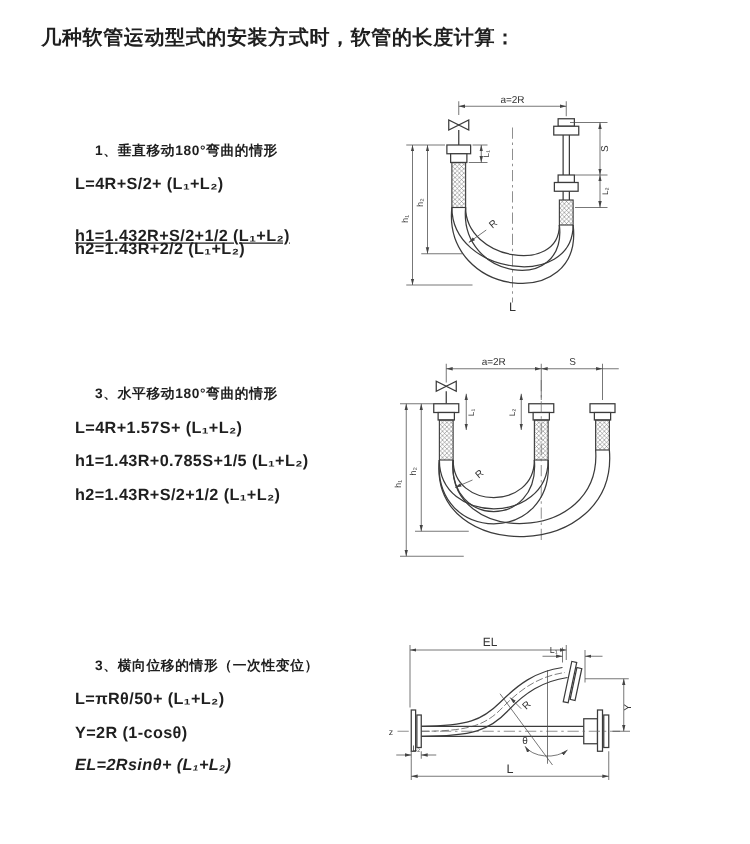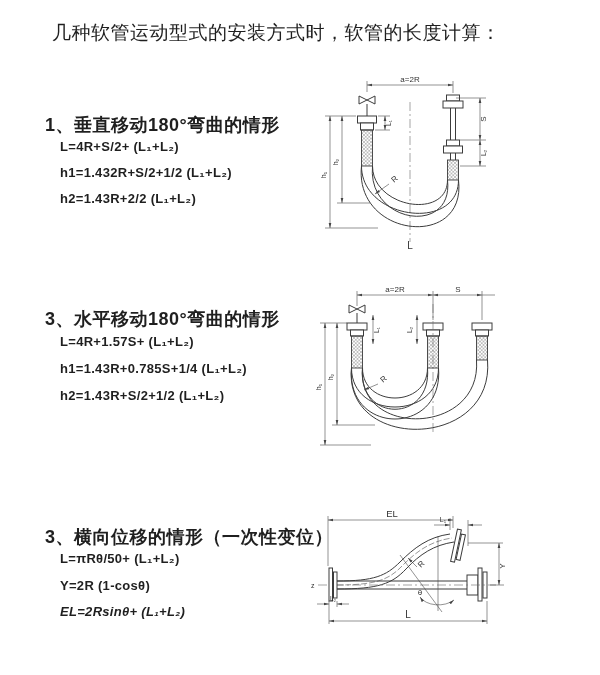--- a/index.html
+++ b/index.html
@@ -9,7 +9,7 @@
     color:#1f1f1f;overflow:hidden;
   }
   .abs{position:absolute;}
-  .title{left:33px;top:20px;font-size:19px;font-weight:400;letter-spacing:.5px;margin-left:19px;}
+  .title{left:33px;top:20px;font-size:16px;font-weight:700;letter-spacing:.5px;}
   .heading{font-size:18px;font-weight:700;letter-spacing:.5px;}
   .formula{font-size:13px;font-weight:700;letter-spacing:.3px;text-align:center;}
   

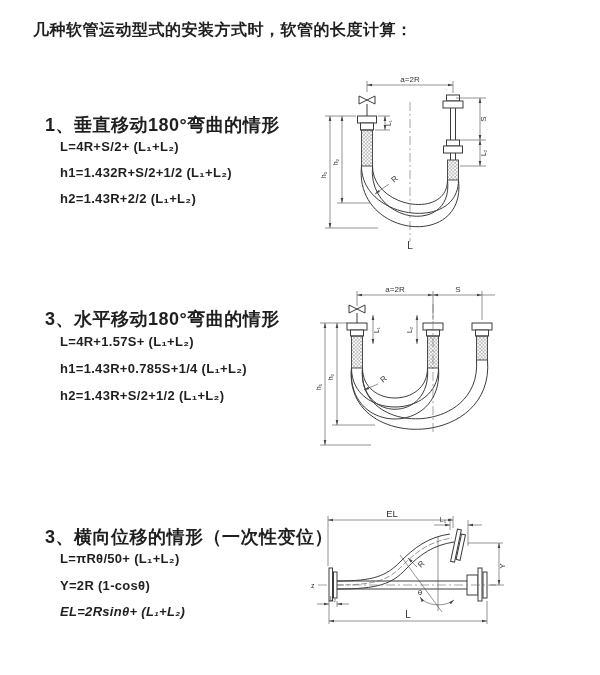--- a/index.html
+++ b/index.html
@@ -10,7 +10,7 @@
   }
   .abs{position:absolute;}
   .title{left:33px;top:20px;font-size:16px;font-weight:700;letter-spacing:.5px;}
-  .heading{font-size:18px;font-weight:700;letter-spacing:.5px;}
+  .heading{font-size:11px;font-weight:700;letter-spacing:.5px;margin-left:31px;}
   .formula{font-size:13px;font-weight:700;letter-spacing:.3px;text-align:center;}
   
   .s1h{left:45px;top:113px;} .s1f0{left:60px;top:139px;} .s1f1{left:60px;top:165px;} .s1f2{left:60px;top:191px;}

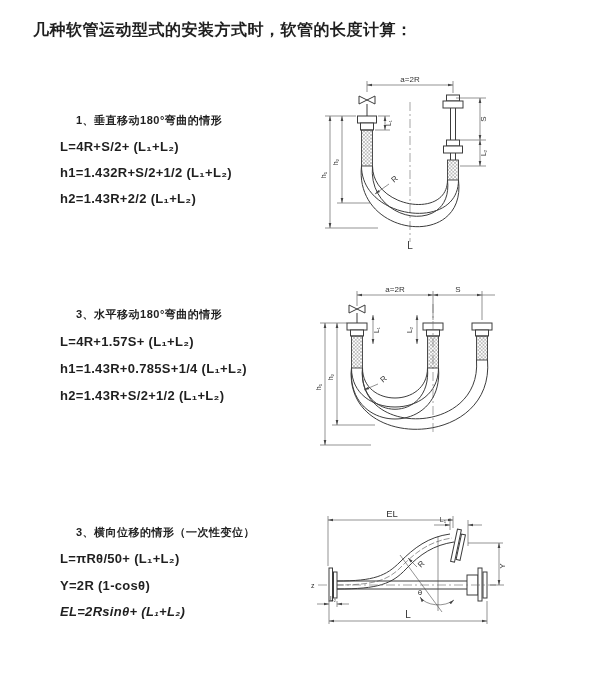--- a/index.html
+++ b/index.html
@@ -13,7 +13,7 @@
   .heading{font-size:11px;font-weight:700;letter-spacing:.5px;margin-left:31px;}
   .formula{font-size:13px;font-weight:700;letter-spacing:.3px;text-align:center;}
   
-  .s1h{left:45px;top:113px;} .s1f0{left:60px;top:139px;} .s1f1{left:60px;top:165px;} .s1f2{left:60px;top:191px;}
+  .s1h{left:45px;top:113px;} .s1f0{left:60px;top:139px;} .s1f1{left:60px;top:181px;text-decoration:underline;} .s1f2{left:60px;top:191px;}
   .s2h{left:45px;top:307px;} .s2f0{left:60px;top:334px;} .s2f1{left:60px;top:361px;} .s2f2{left:60px;top:388px;}
   .s3h{left:45px;top:525px;} .s3f0{left:60px;top:551px;} .s3f1{left:60px;top:578px;} .s3f2{left:60px;top:604px;font-style:italic;}
   .d1{left:308px;top:72px;} .d2{left:305px;top:282px;} .d3{left:300px;top:508px;}

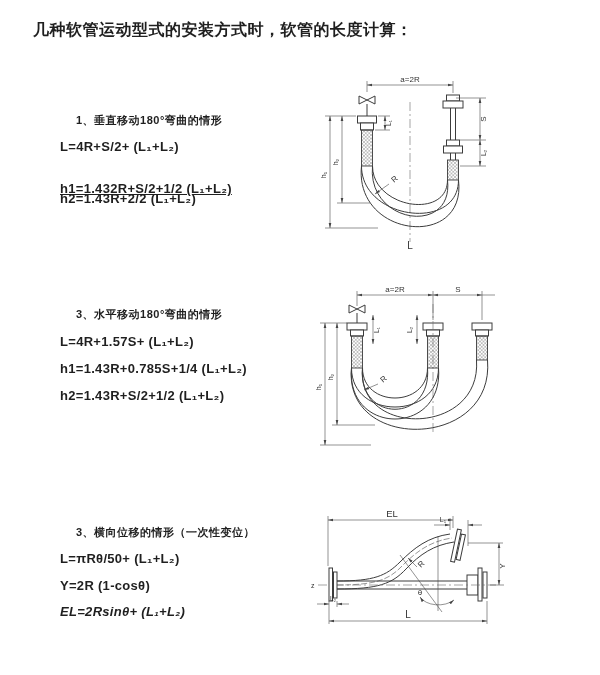--- a/index.html
+++ b/index.html
@@ -38,7 +38,7 @@
 
 <div class="abs heading s2h">3、水平移动180°弯曲的情形</div>
 <div class="abs formula s2f0">L=4R+1.57S+ (L₁+L₂)</div>
-<div class="abs formula s2f1">h1=1.43R+0.785S+1/4 (L₁+L₂)</div>
+<div class="abs formula s2f1">h1=1.43R+0.785S+1/5 (L₁+L₂)</div>
 <div class="abs formula s2f2">h2=1.43R+S/2+1/2 (L₁+L₂)</div>
 
 <div class="abs heading s3h">3、横向位移的情形（一次性变位）</div>

